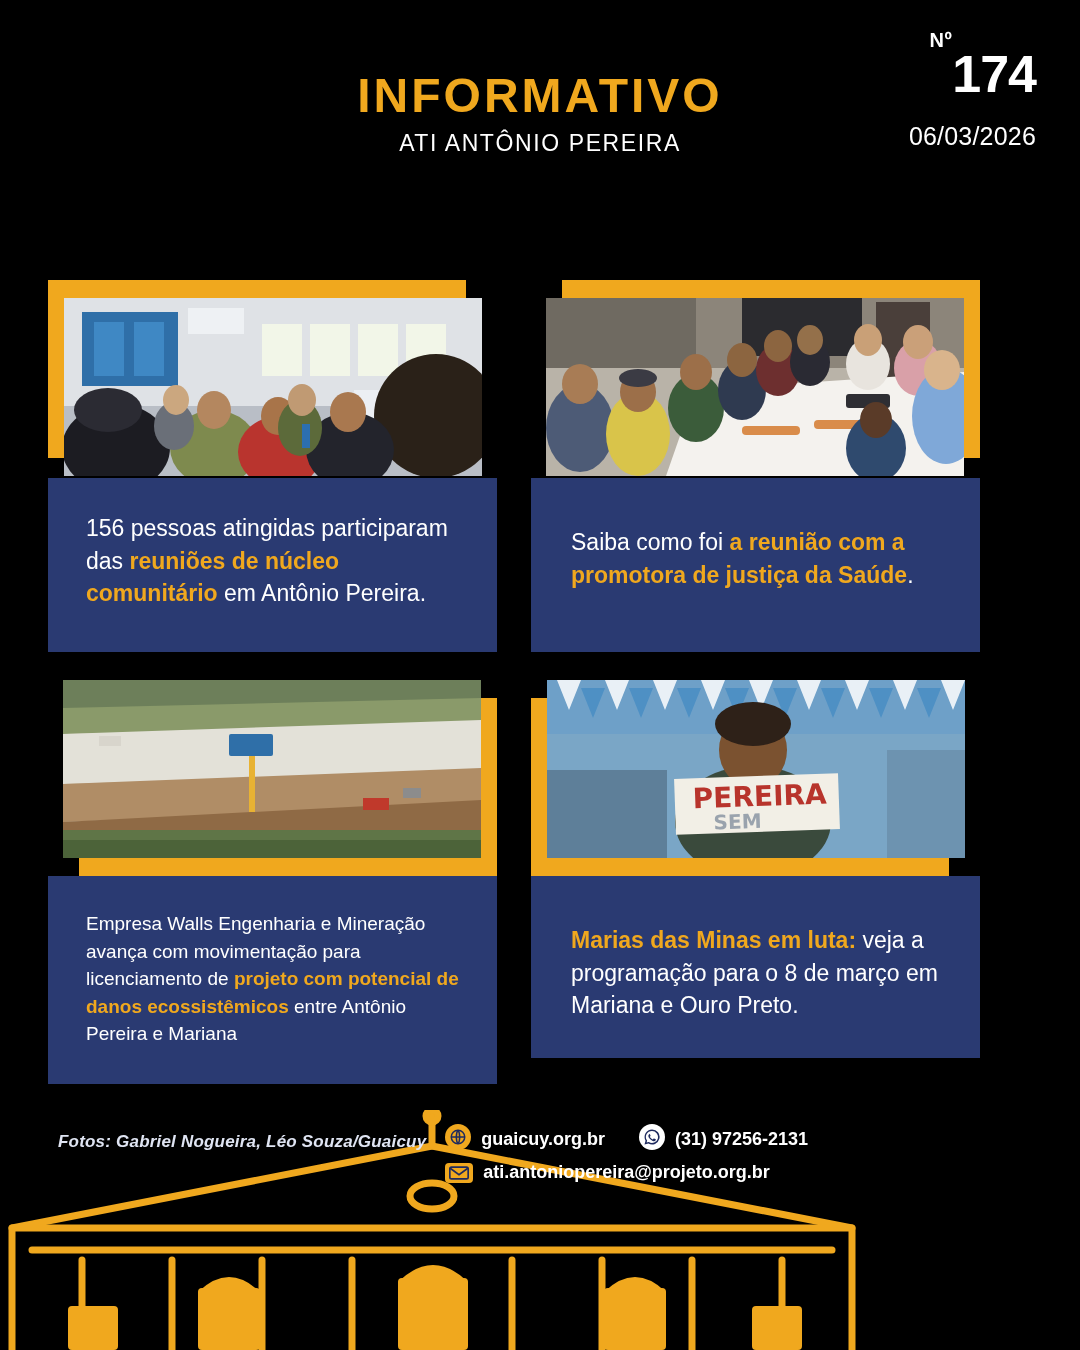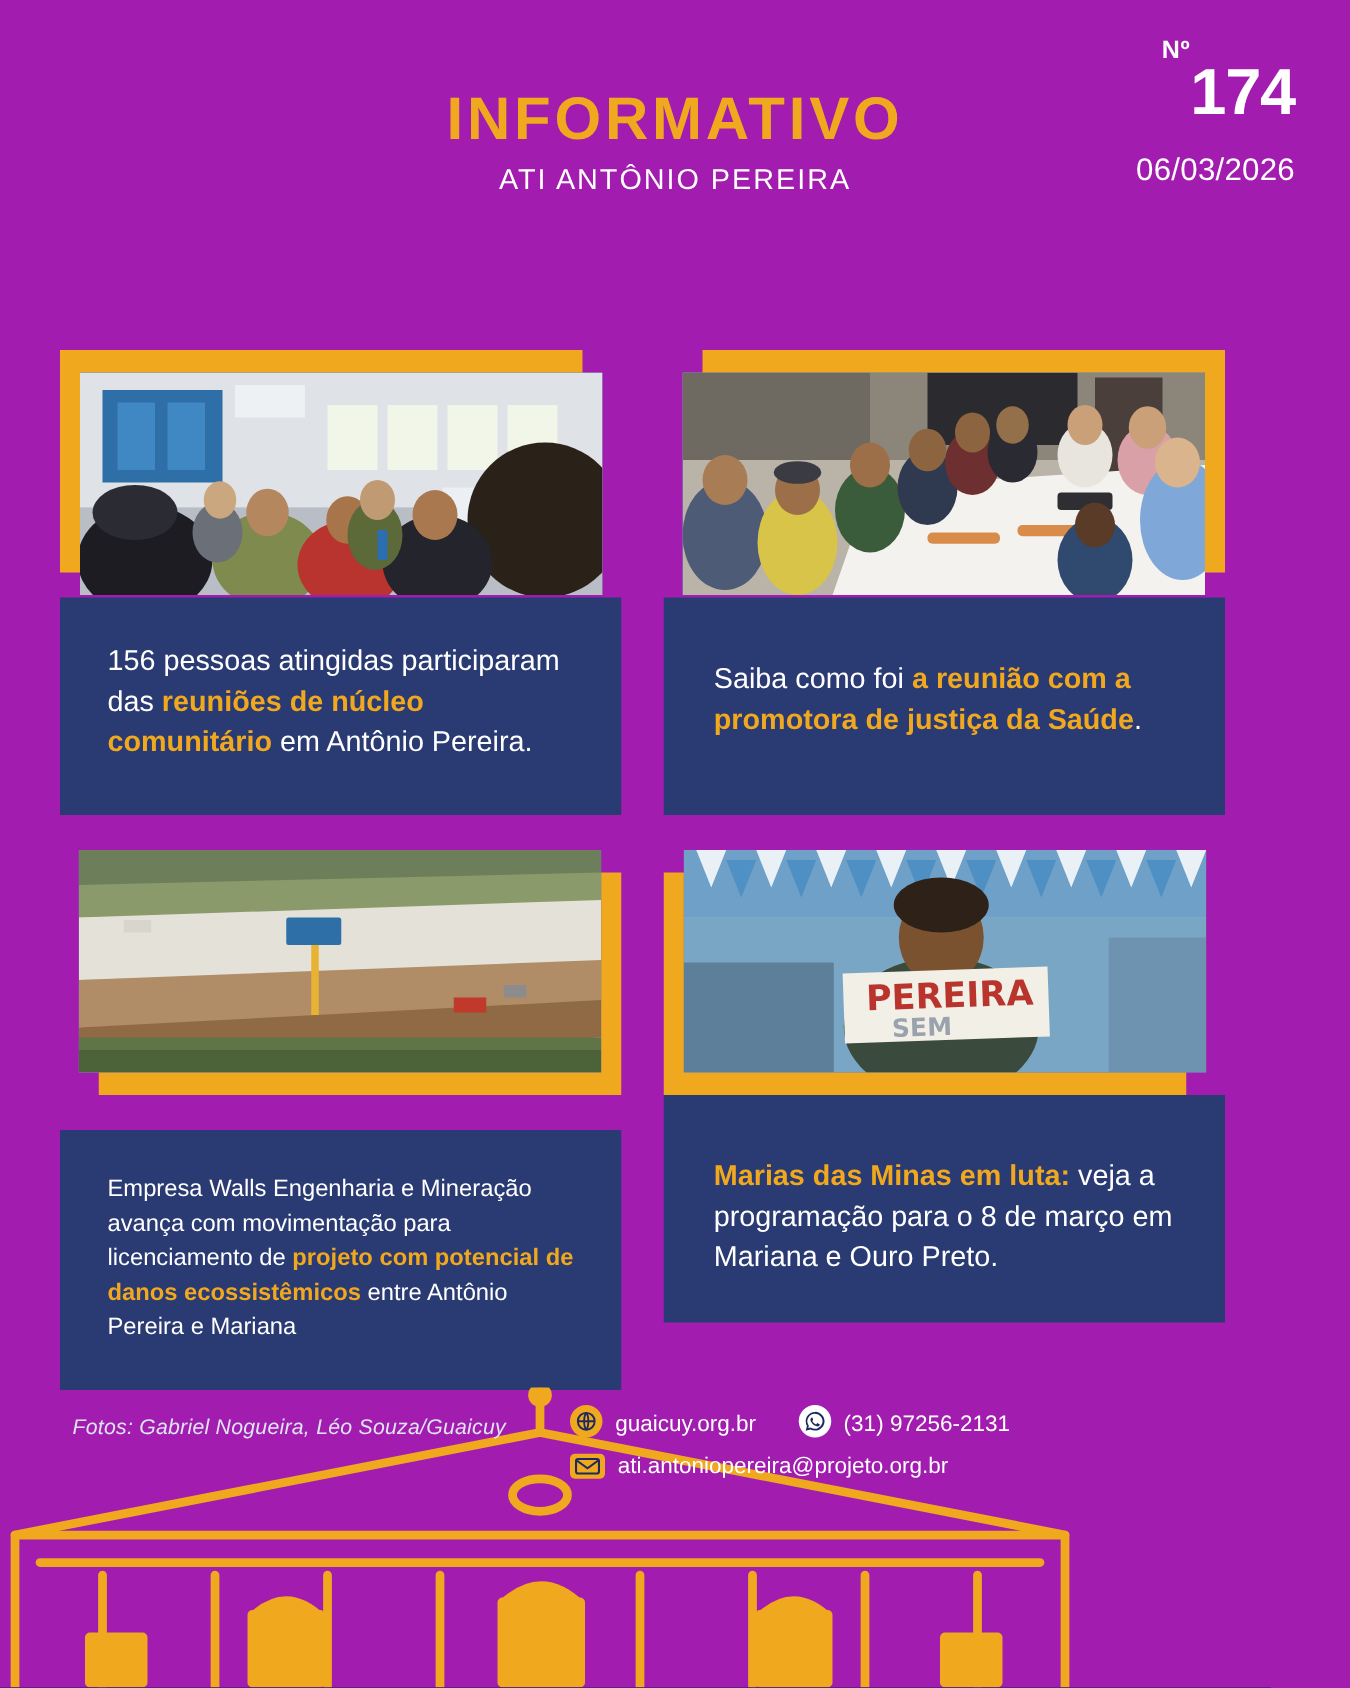--- a/index.html
+++ b/index.html
@@ -16,7 +16,7 @@
     position: relative;
     width: 1080px;
     height: 1350px;
-    background: #a21caf;
+    background: #000000;
     overflow: hidden;
   }
 

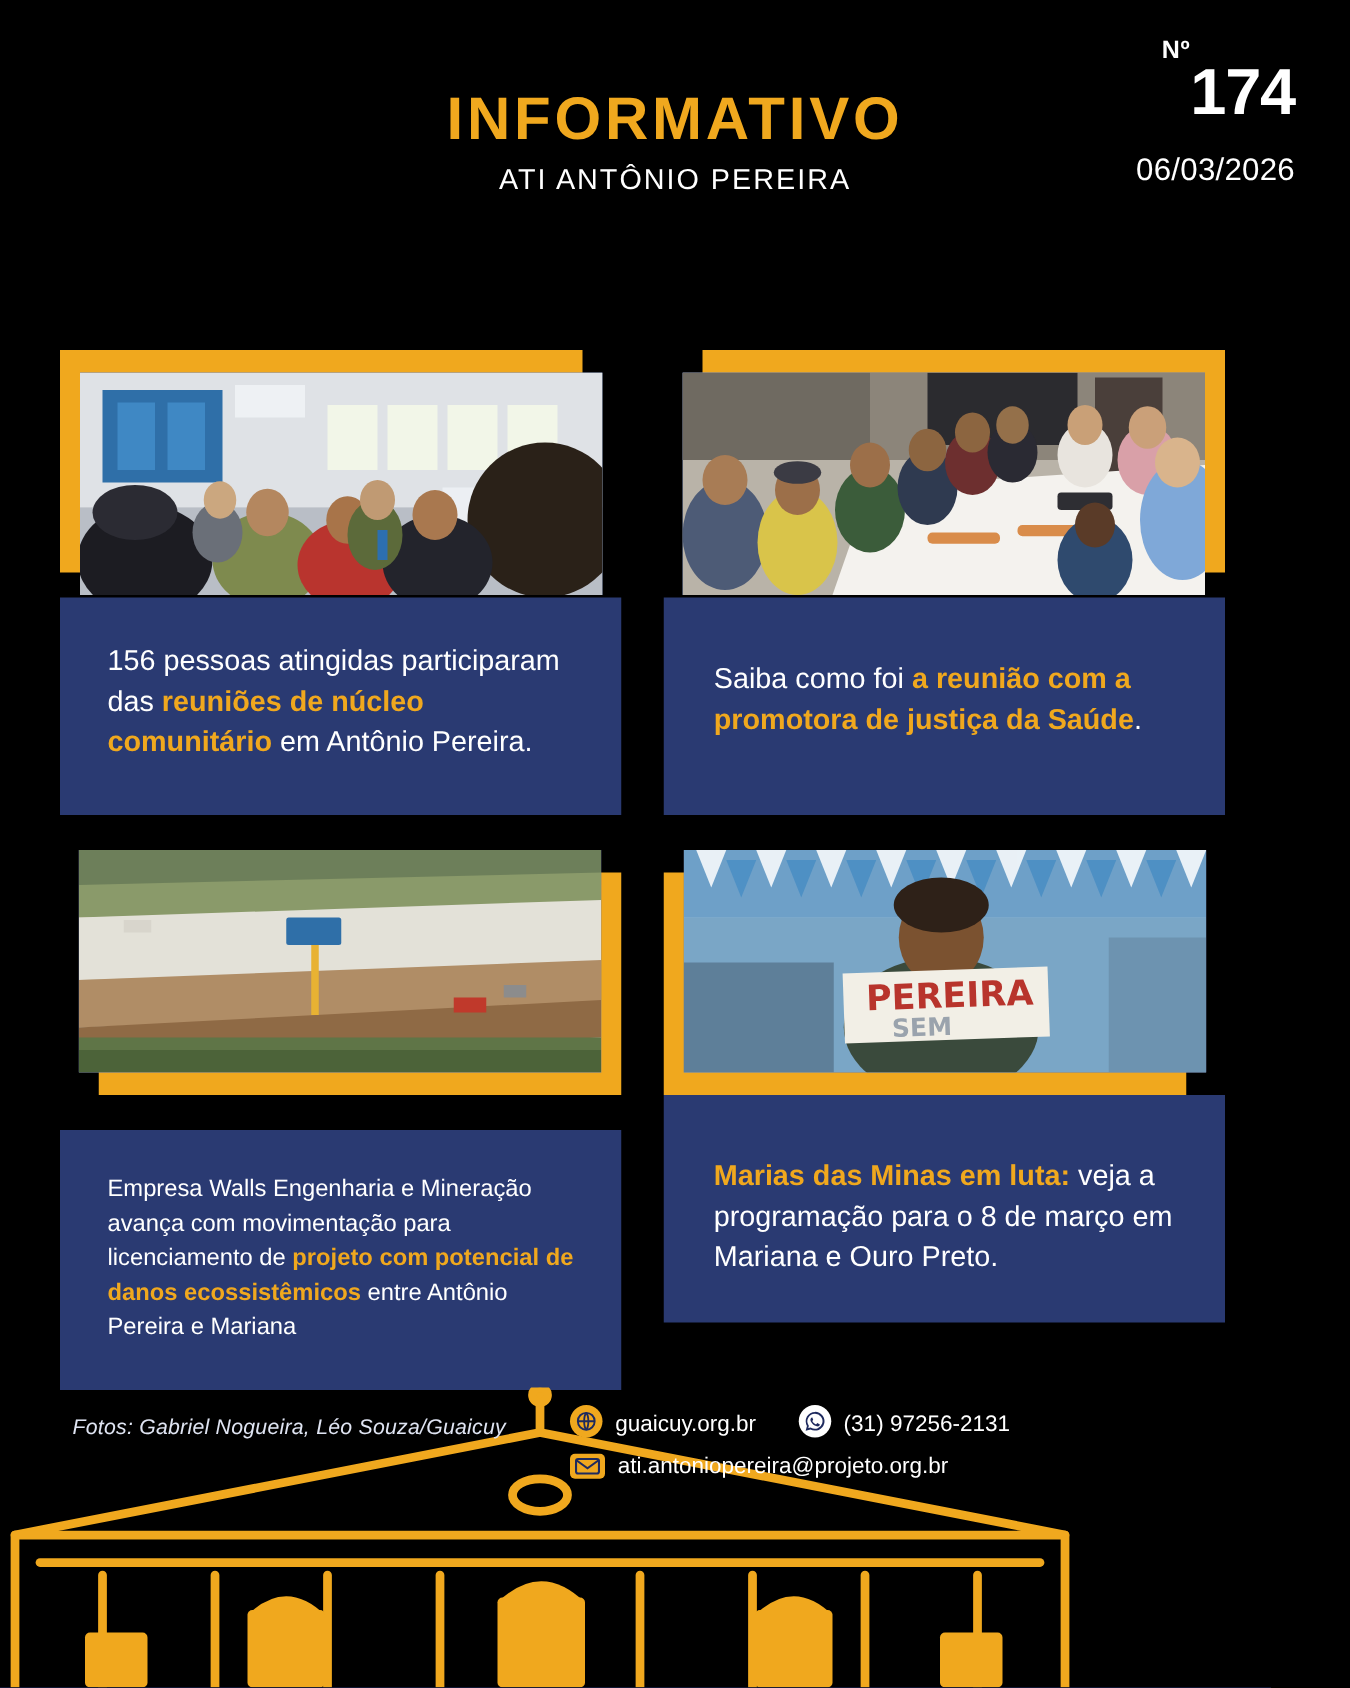--- a/index.html
+++ b/index.html
@@ -155,7 +155,7 @@
     line-height: 1.42;
     min-height: 174px;
   }
-  .caption.small { font-size: 19px; line-height: 1.45; margin-top: 28px; }
+  .caption.small { font-size: 19px; line-height: 1.45; }
   .caption b { color: #f0a81e; }
 
   .cap-pad-top { padding-top: 48px; padding-left: 40px; }

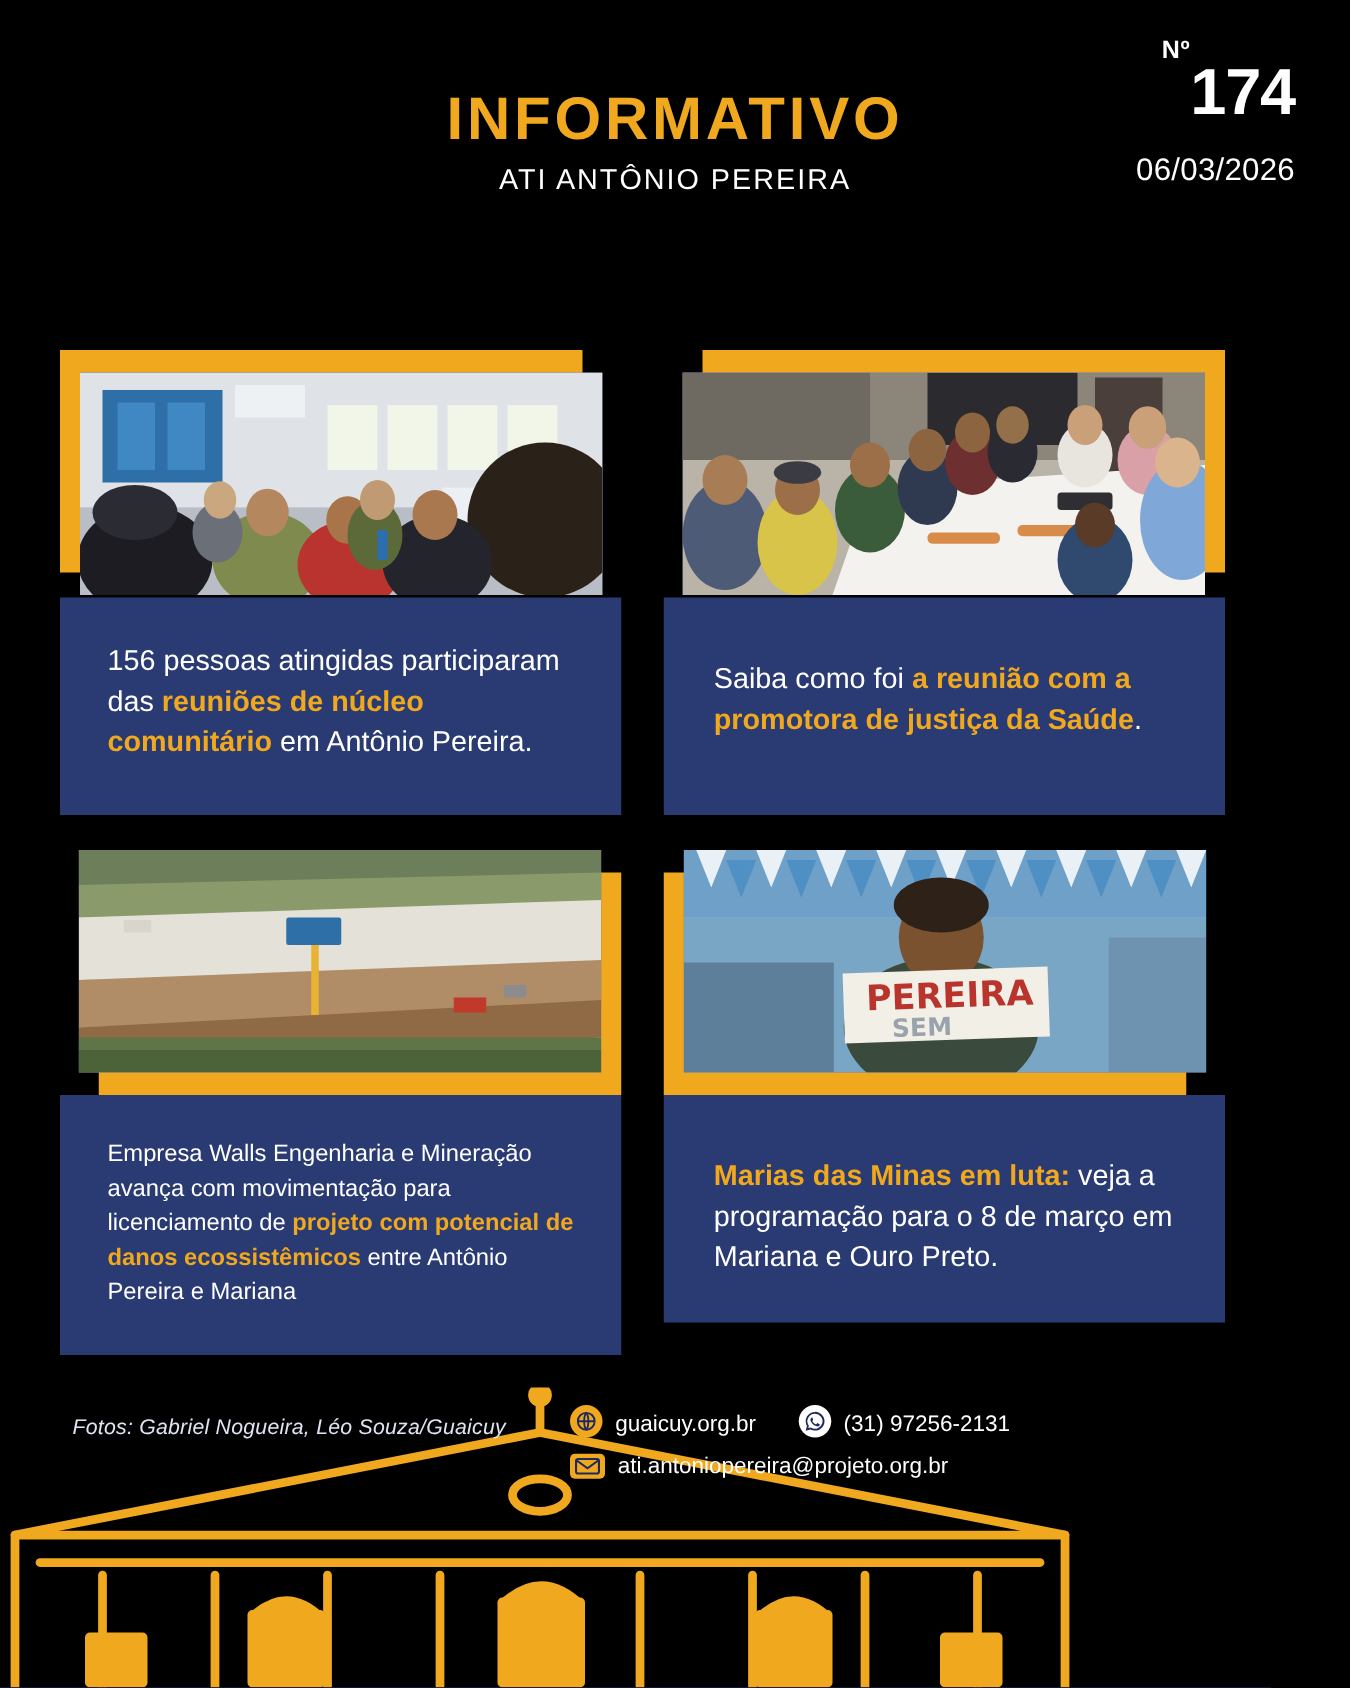--- a/index.html
+++ b/index.html
@@ -167,6 +167,7 @@
     bottom: 0;
     width: 864px;
     height: 240px;
+    font-weight: bold;
   }
   .credits {
     position: absolute;

